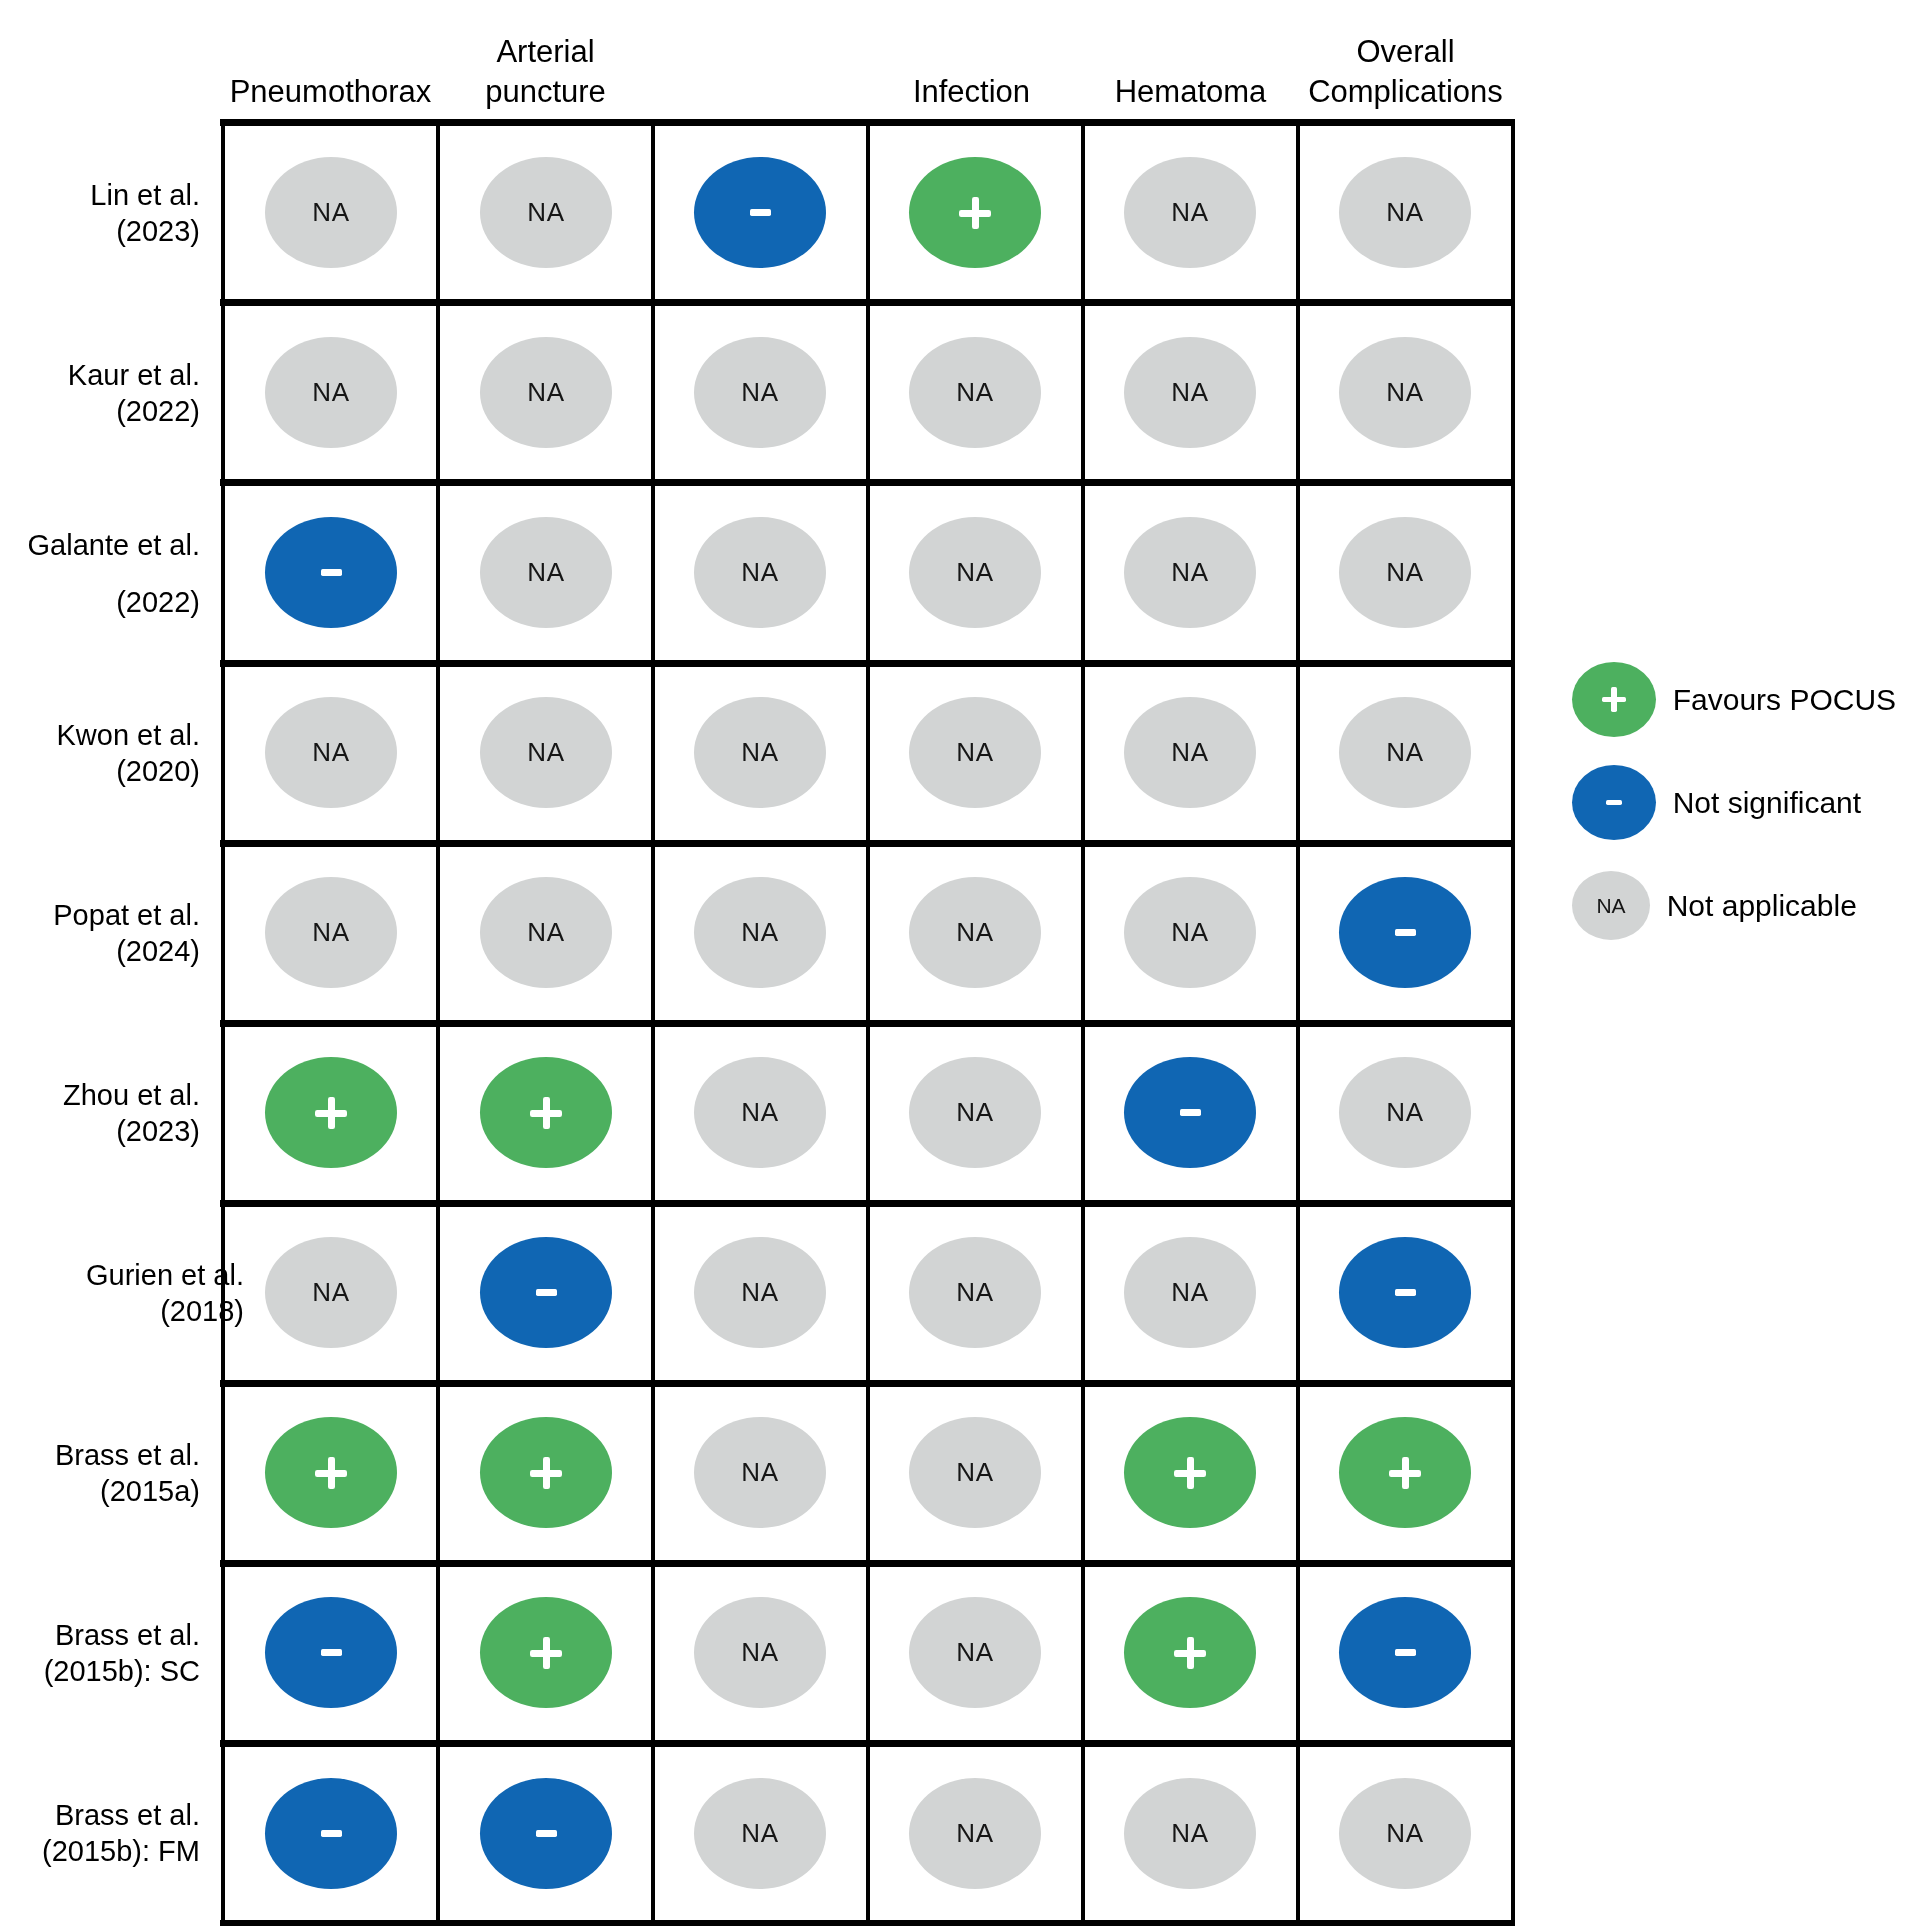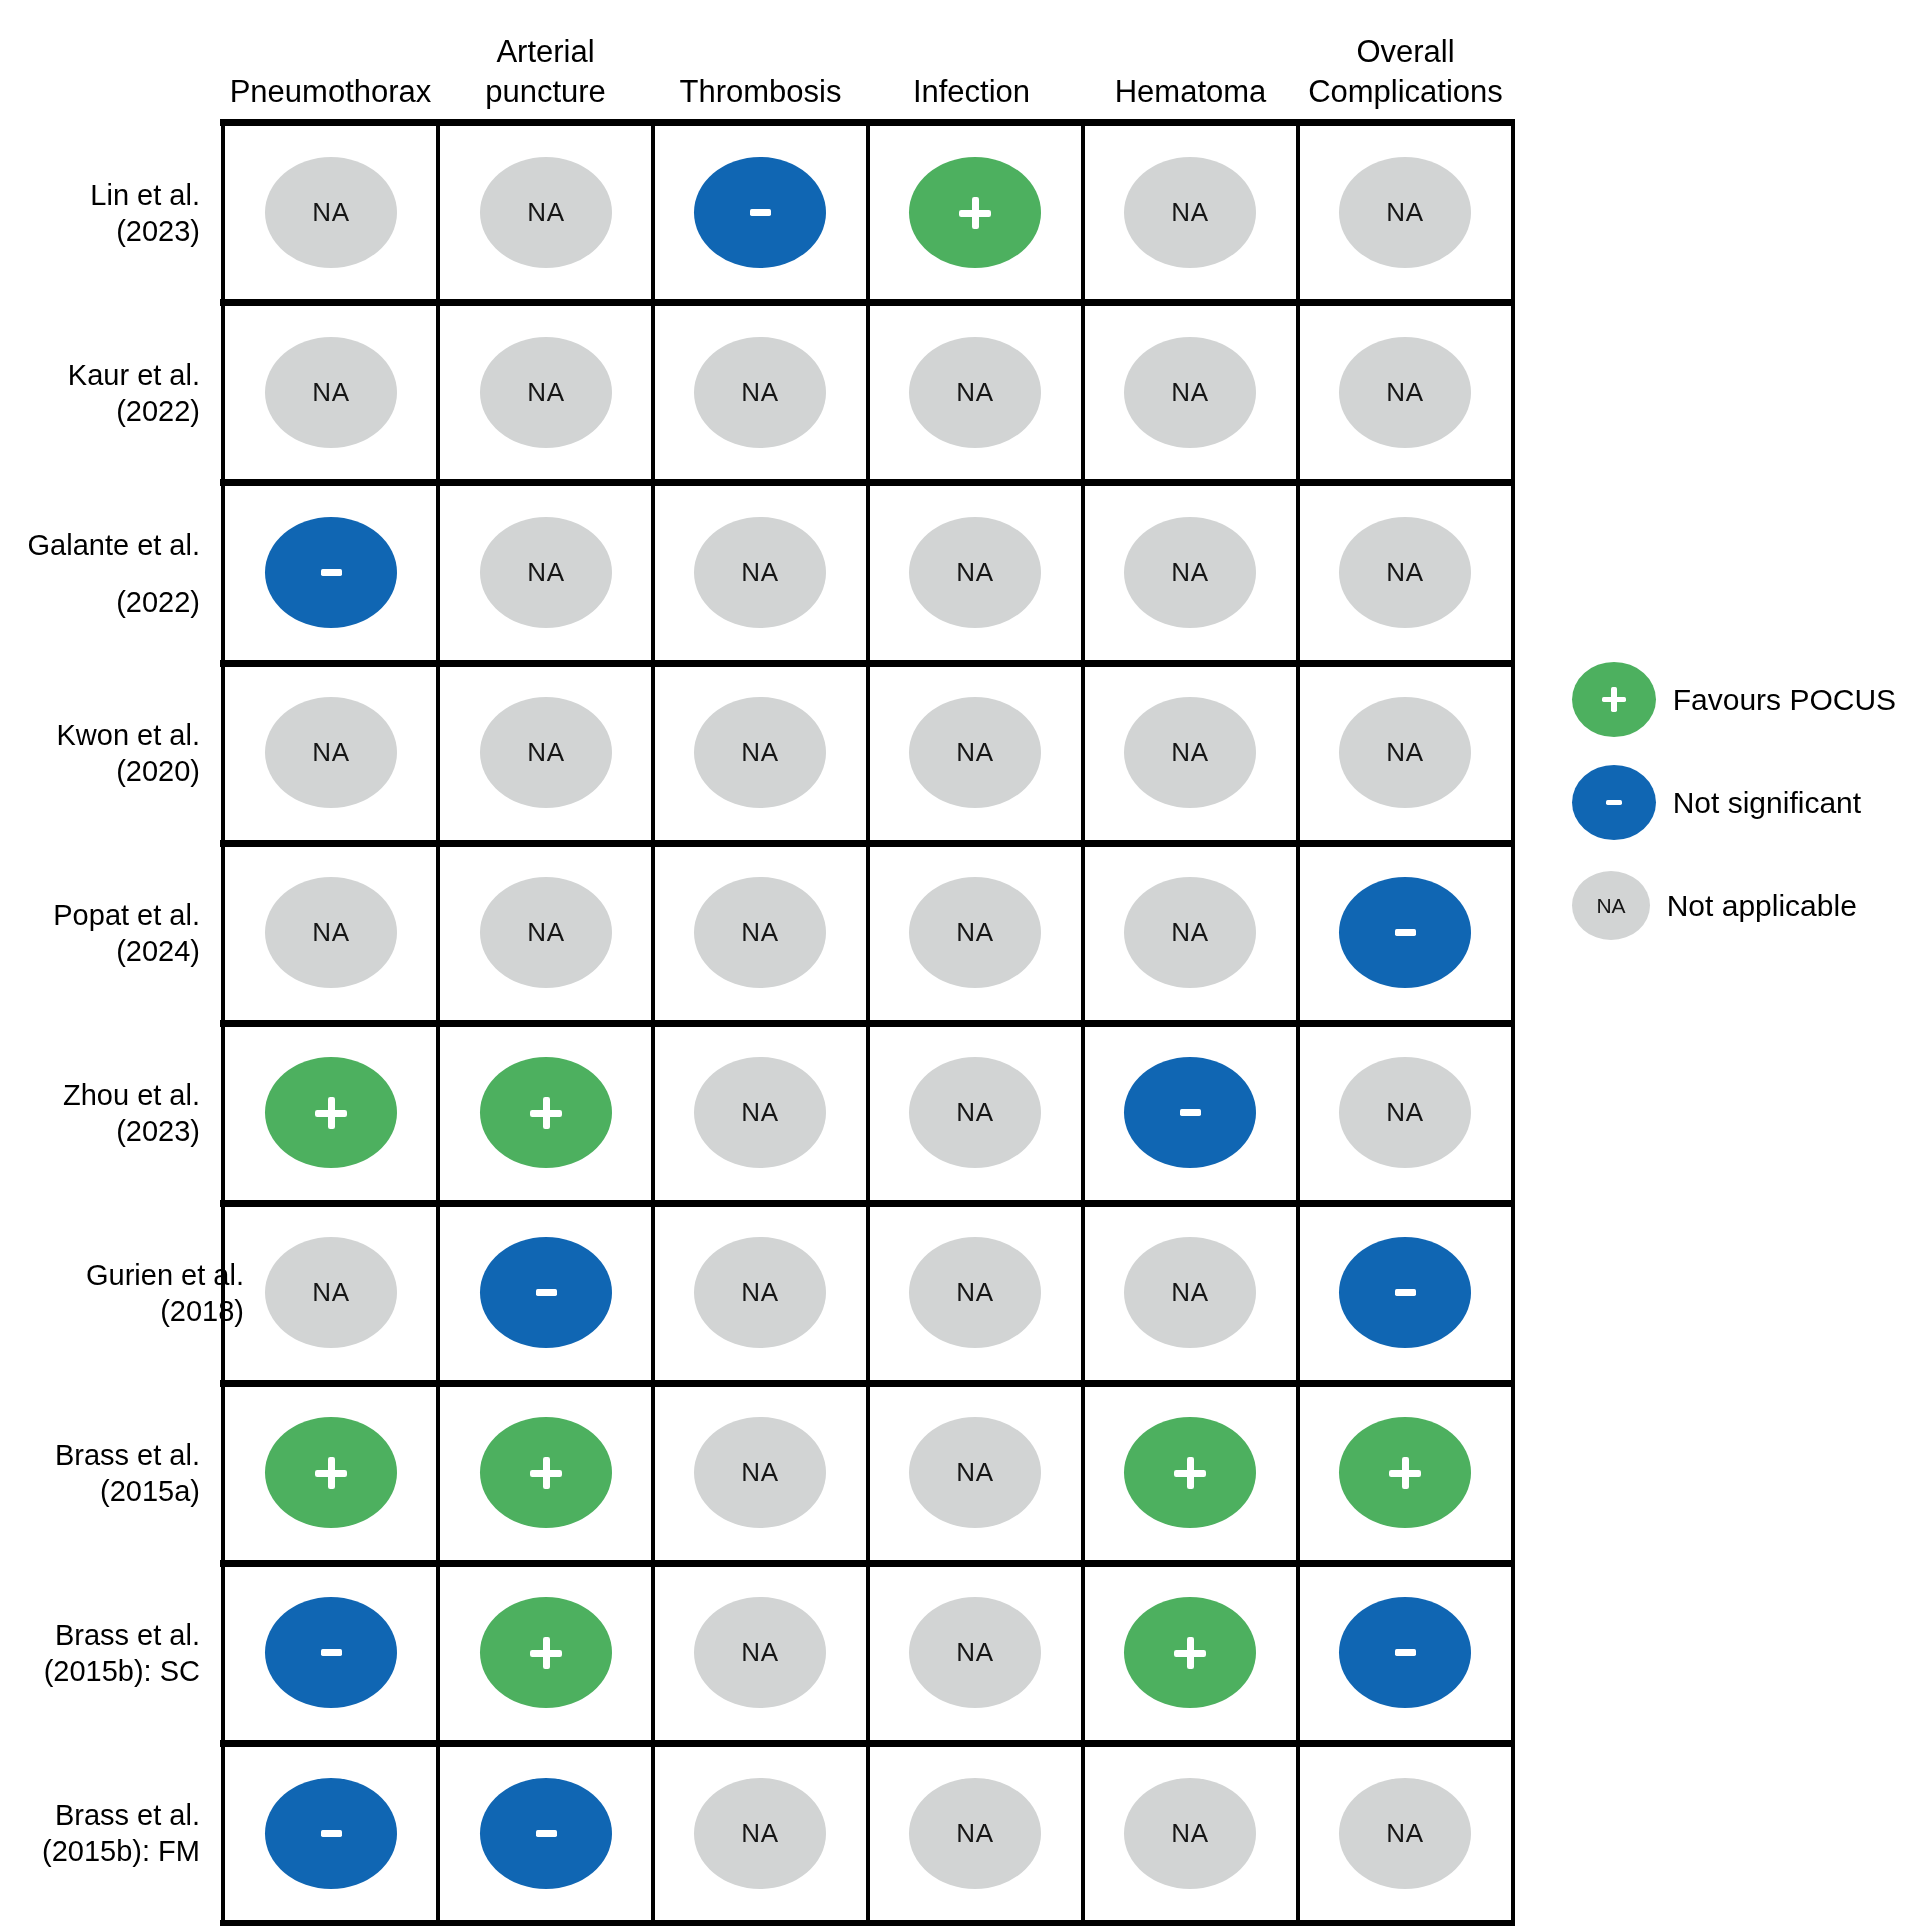--- a/index.html
+++ b/index.html
@@ -133,9 +133,6 @@
     <div class="col-header" style="left: 438px; width: 215px;">
       <div>Arterial</div>
       <div>puncture</div>
-    </div>
-    <div class="col-header" style="left: 653px; width: 215px;">
-      <div>Thrombosis</div>
     </div>
     <div class="col-header" style="left: 864px; width: 215px;">
       <div>Infection</div>

